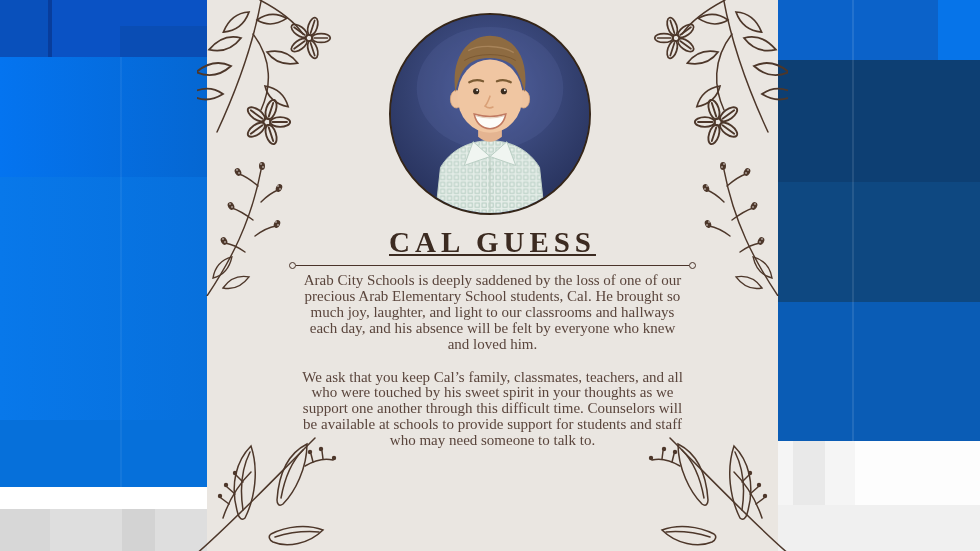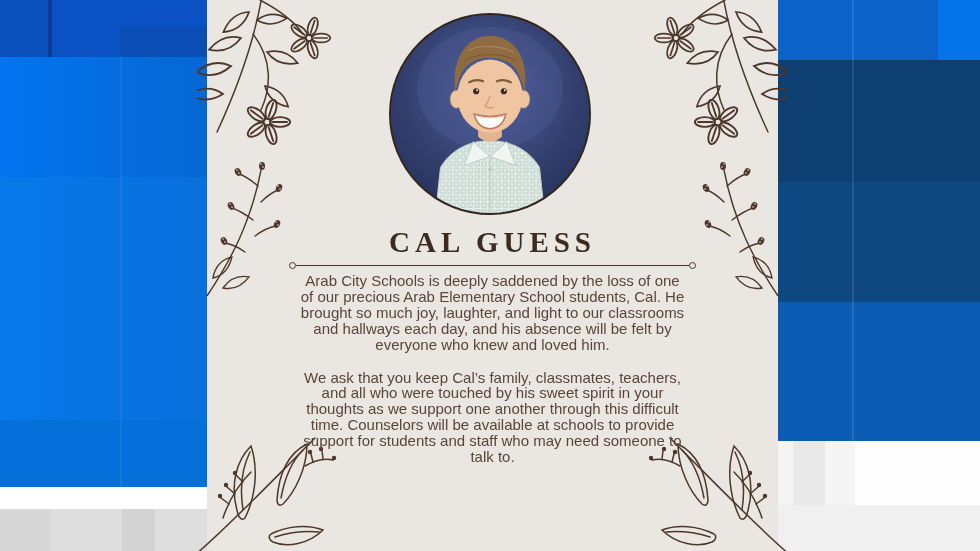--- a/index.html
+++ b/index.html
@@ -60,6 +60,7 @@
     font-family:"Liberation Serif", serif;font-weight:700;
     font-size:29px;line-height:32px;letter-spacing:5px;
     color:#3c2b21;
+    text-decoration:underline;
   }
   .divider{
     position:absolute;top:262px;left:82px;width:407px;height:7px;

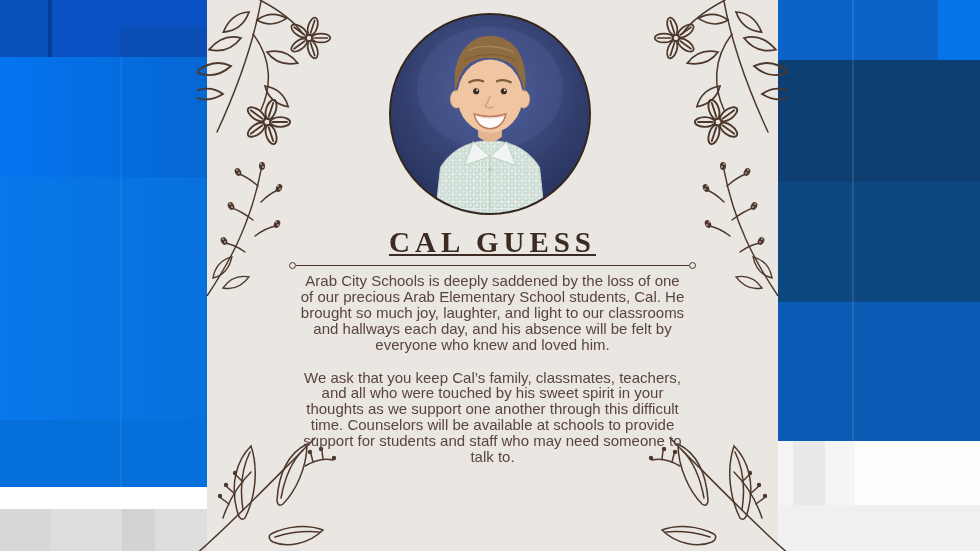--- a/index.html
+++ b/index.html
@@ -77,7 +77,7 @@
     width:392px;text-align:center;
     color:#5a453c;font-size:15px;line-height:15.9px;
   }
-  .text-block p{margin:0 4px 17px;}
+  .text-block p{margin:0 4px 17px;font-family:Liberation Serif, serif;}
 
   
   .orn{position:absolute;pointer-events:none;}

